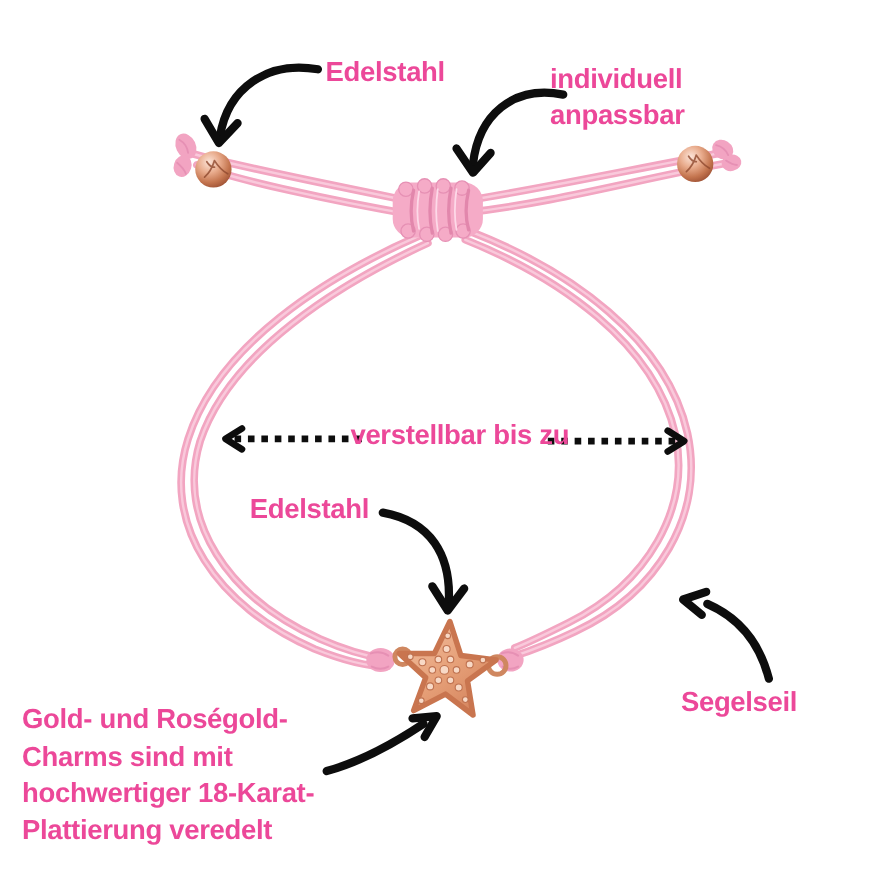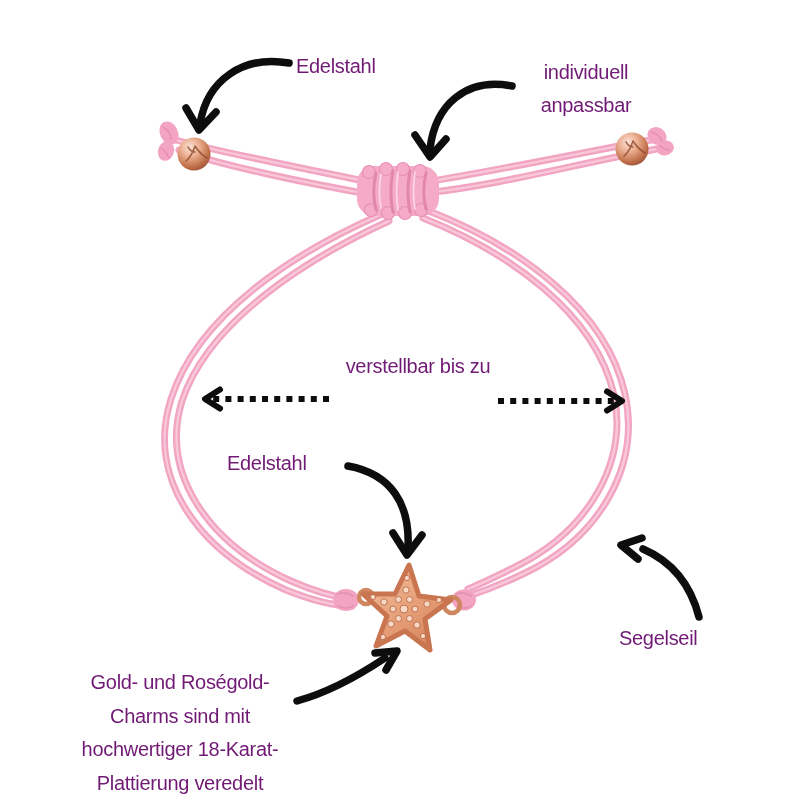--- a/index.html
+++ b/index.html
@@ -13,9 +13,9 @@
   .stage svg{position:absolute;left:0;top:0;}
   .label{
     position:absolute;
-    font-weight:400;
-    font-size:20px;
-    color:#701a75;
+    font-weight:700;
+    font-size:25px;
+    color:#ec4899;
     line-height:26px;
     white-space:nowrap;
     letter-spacing:-0.3px;

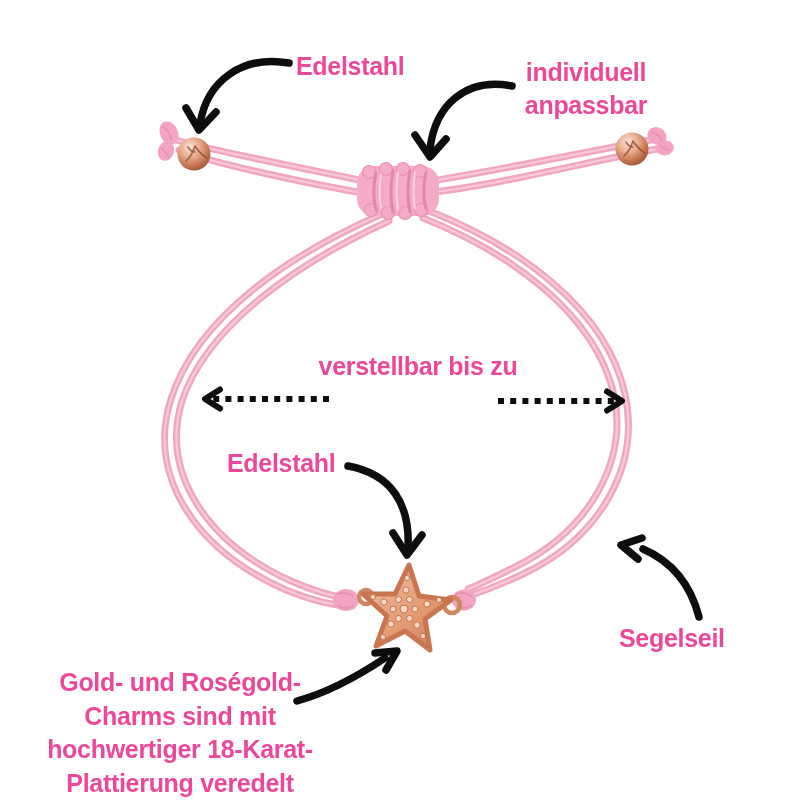--- a/index.html
+++ b/index.html
@@ -22,7 +22,6 @@
   }
   .multiline{
     white-space:pre-line;
-    text-align:center;
   }
   .label.adjuster{line-height:33px;}
   .label.measure{line-height:34px;text-align:center;white-space:nowrap;}

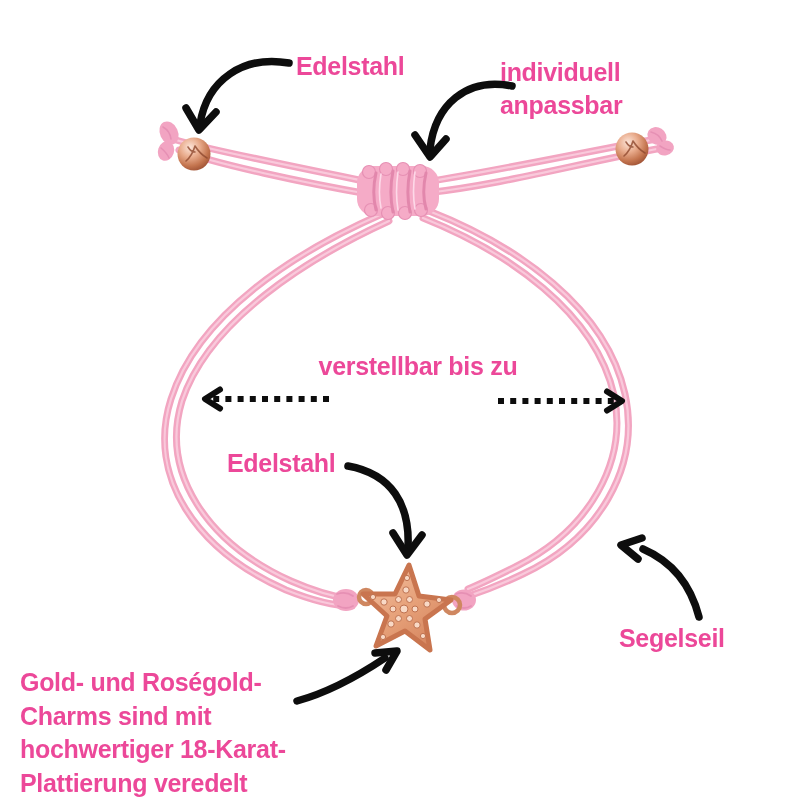--- a/index.html
+++ b/index.html
@@ -24,7 +24,7 @@
     white-space:pre-line;
   }
   .label.adjuster{line-height:33px;}
-  .label.measure{line-height:34px;text-align:center;white-space:nowrap;}
+  .label.measure{line-height:34px;text-align:center;white-space:nowrap;margin-top:30px;}
   .label.plating{line-height:33.5px;margin-top:28px;}
 </style>
 </head>

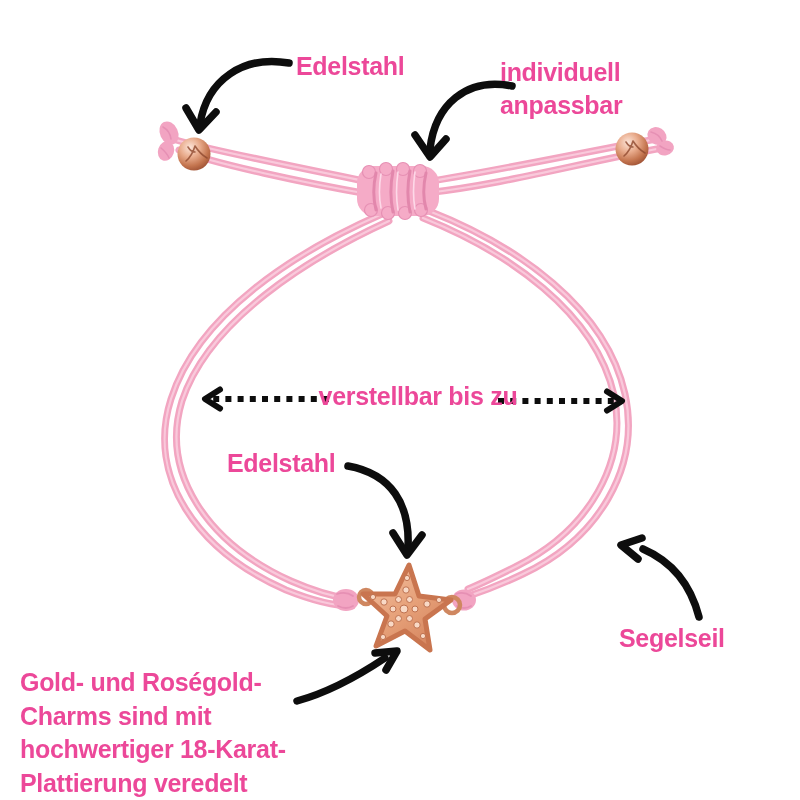--- a/index.html
+++ b/index.html
@@ -25,7 +25,7 @@
   }
   .label.adjuster{line-height:33px;}
   .label.measure{line-height:34px;text-align:center;white-space:nowrap;margin-top:30px;}
-  .label.plating{line-height:33.5px;margin-top:28px;}
+  .label.plating{line-height:33.5px;}
 </style>
 </head>
 <body>

